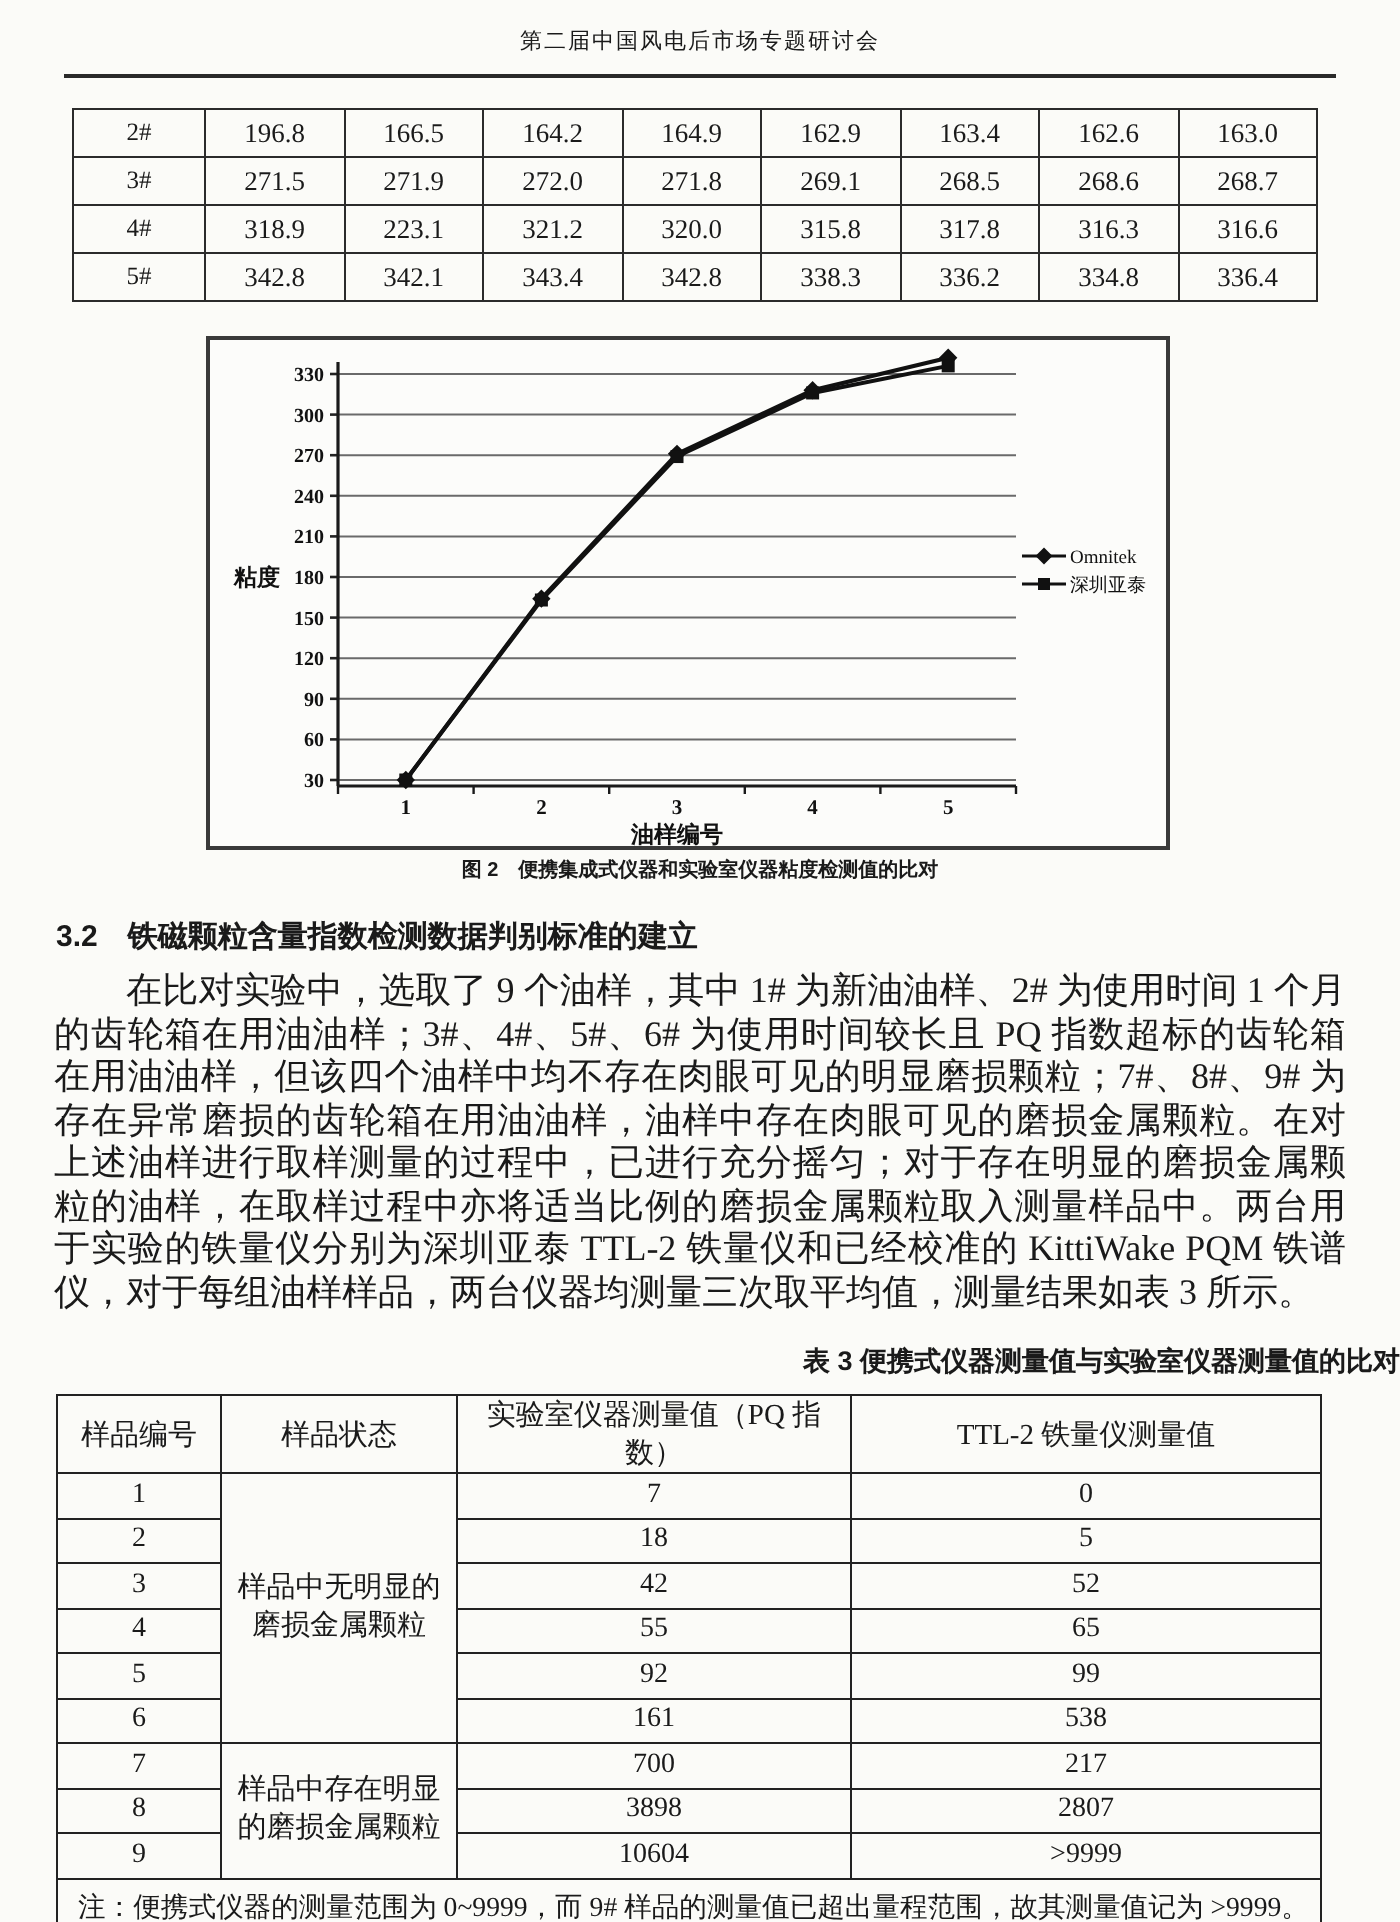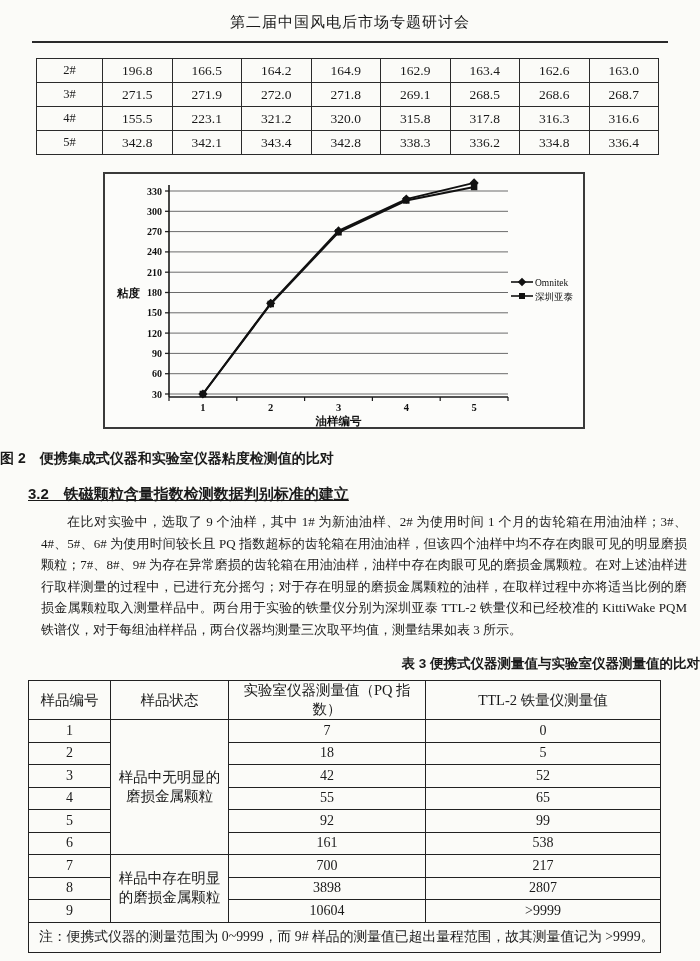--- a/index.html
+++ b/index.html
@@ -13,7 +13,7 @@
   }
   .page-title{
     text-align:center;
-    font-size:15px;
+    font-size:11px;
     padding-top:13px;
     letter-spacing:1px;
   }

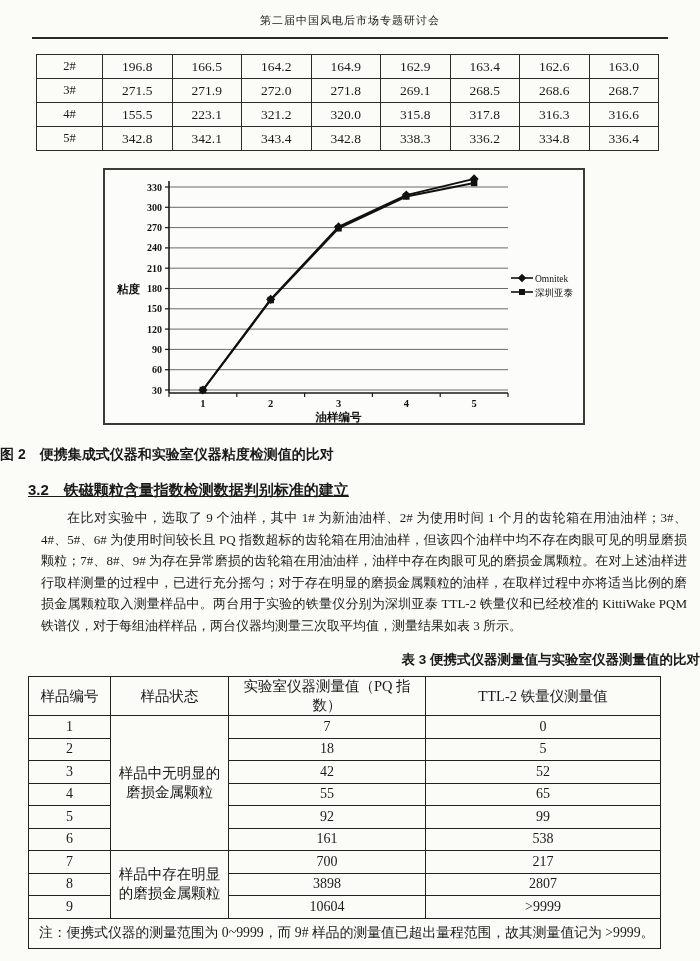--- a/index.html
+++ b/index.html
@@ -133,7 +133,7 @@
       </tr>
       <tr>
         <td class="rowlabel" style="width: 65px;">4#</td>
-        <td>155.5</td>
+        <td>318.9</td>
         <td>223.1</td>
         <td>321.2</td>
         <td>320.0</td>

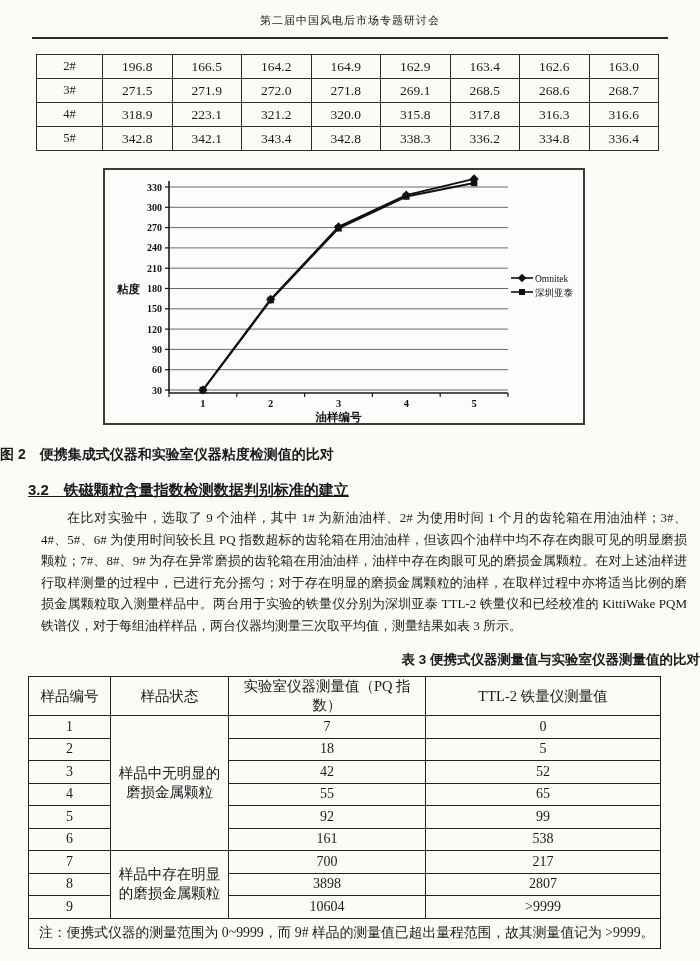--- a/index.html
+++ b/index.html
@@ -48,10 +48,11 @@
     box-sizing:border-box;
   }
   .fig-caption{
+    text-align:center;
     font-family:"Liberation Sans","DejaVu Sans",sans-serif;
     font-weight:bold;
-    font-size:14px;
-    margin-top:21px;
+    font-size:10px;
+    margin-top:3px;
   }
   .sec-heading{
     font-family:"Liberation Sans","DejaVu Sans",sans-serif;

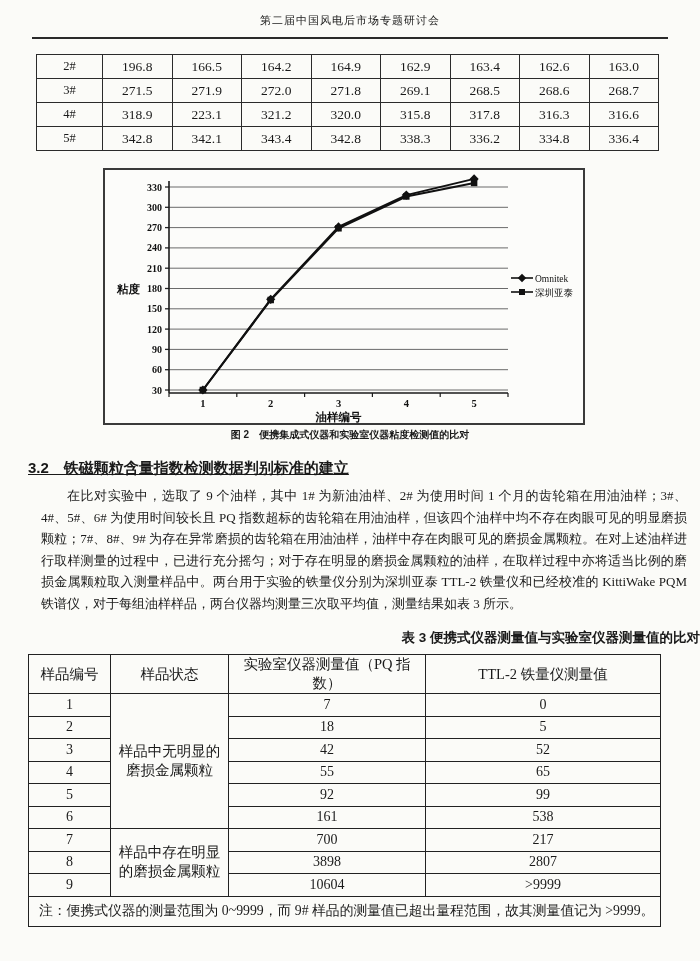--- a/index.html
+++ b/index.html
@@ -59,7 +59,6 @@
     font-weight:bold;
     font-size:15px;
     margin:17px 0 0 28px;
-    text-decoration:underline;
   }
   .body-para{
     width:646px;

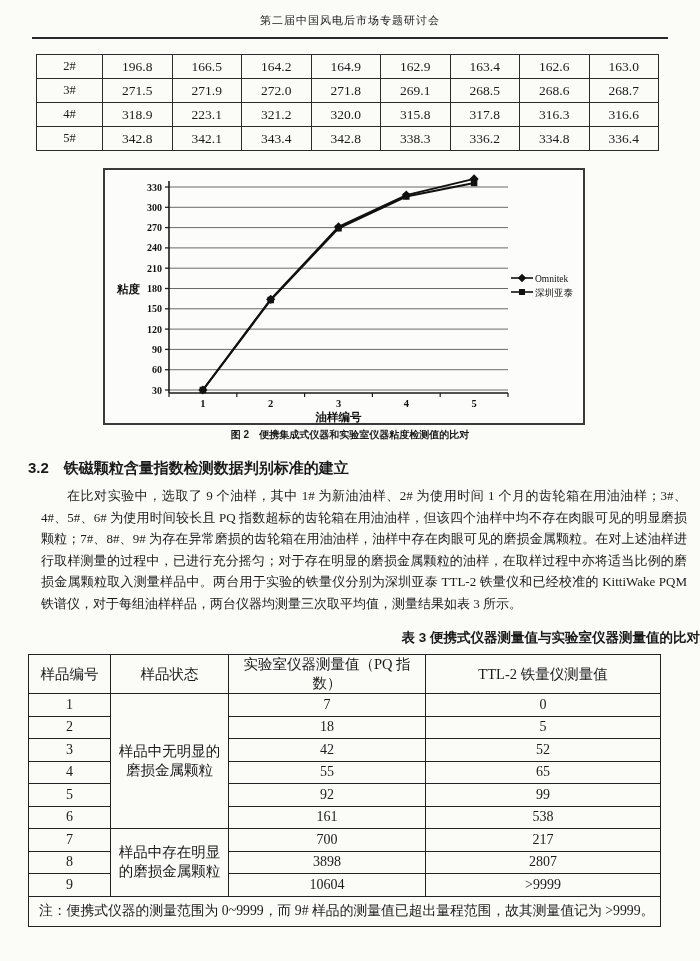--- a/index.html
+++ b/index.html
@@ -62,8 +62,8 @@
   }
   .body-para{
     width:646px;
-    margin:7px 0 0 41px;
-    font-size:13px;
+    margin:7px 0 0 27px;
+    font-size:18px;
     line-height:21.5px;
     text-align:justify;
     text-indent:2em;

